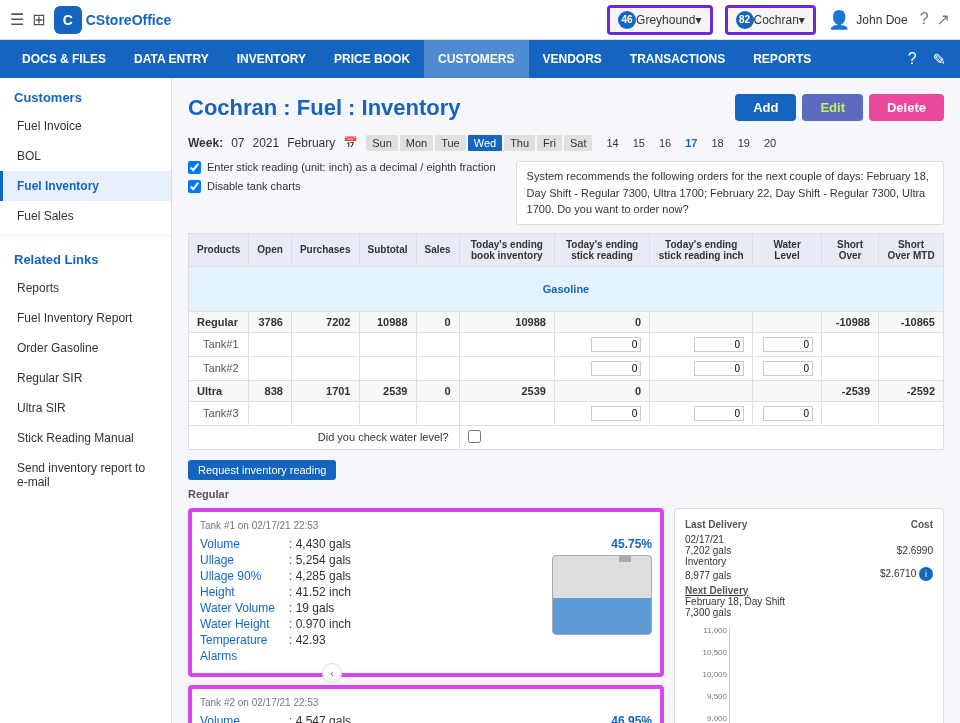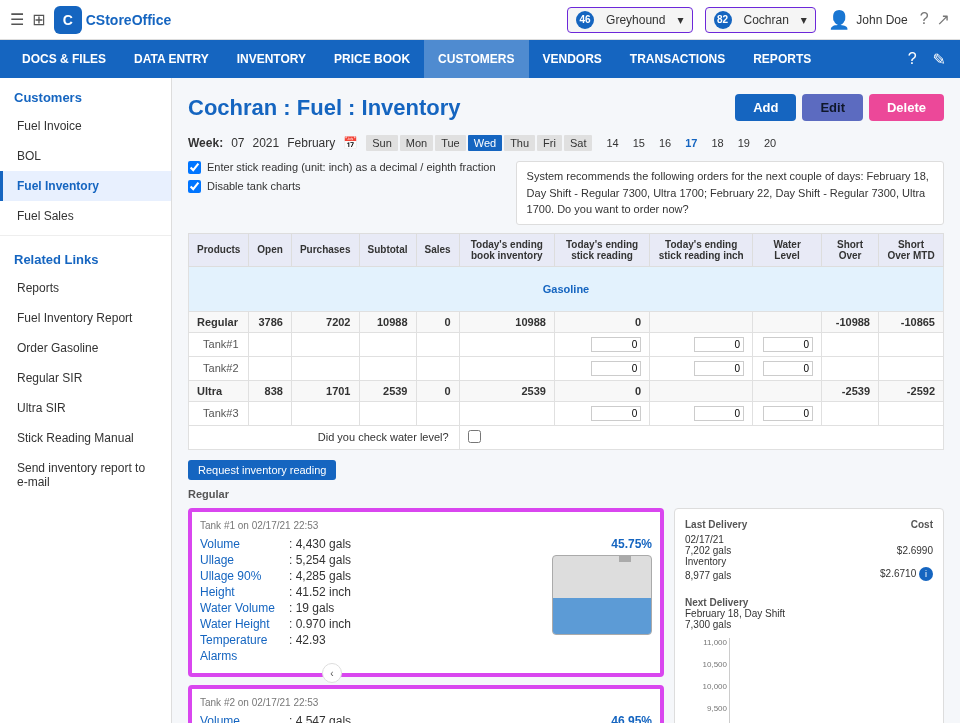--- a/index.html
+++ b/index.html
@@ -24,8 +24,8 @@
     .logo-text { font-size: 14px; font-weight: bold; color: #1565c0; }
     .top-bar-right { margin-left: auto; display: flex; align-items: center; gap: 12px; }
     .store-selector {
-      display: flex; align-items: center; gap: 12px;
-      background: #f5f5f5; border: 1px solid #6d28d9; border-radius: 4px;
+      display: flex; align-items: center; gap: 0;
+      background: #f5f5f5; border: 3px solid #6d28d9; border-radius: 4px;
       padding: 3px 8px; cursor: pointer; font-size: 12px;
     }
     .store-badge {

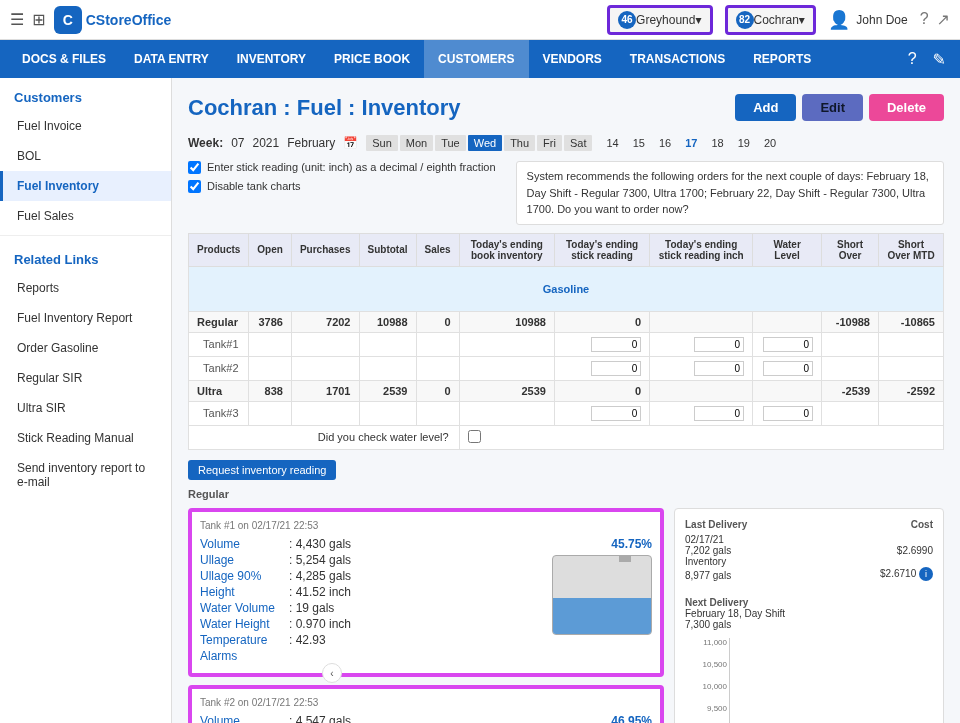--- a/index.html
+++ b/index.html
@@ -141,7 +141,7 @@
       margin-left: 6px;
     }
     .btn-primary { background: #1565c0; color: #fff; }
-    .btn-secondary { background: #5c6bc0; color: #0f172a; }
+    .btn-secondary { background: #5c6bc0; color: #bef264; }
     .btn-danger { background: #ec4899; color: #fff; }
 
     

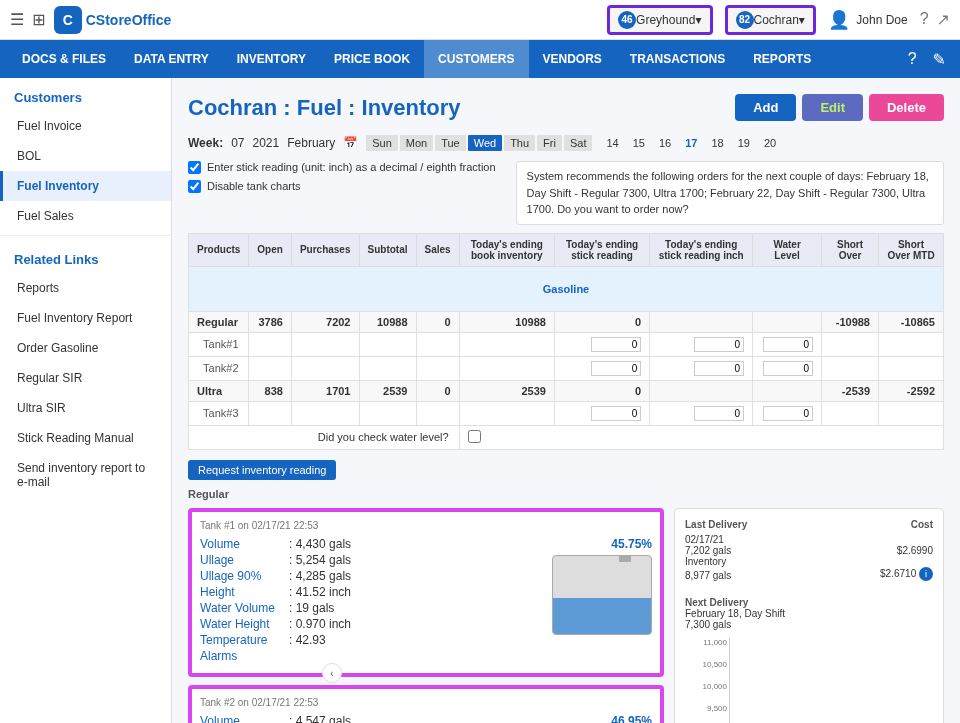--- a/index.html
+++ b/index.html
@@ -651,7 +651,7 @@
                   <span class="info-icon">i</span>
                 </span>
               </div>
-              <div style="margin-top:16px;">
+              <div style="margin-top:4px;text-decoration:underline;">
                 <span class="chart-label">Next Delivery</span>
               </div>
               <div>February 18, Day Shift</div>

